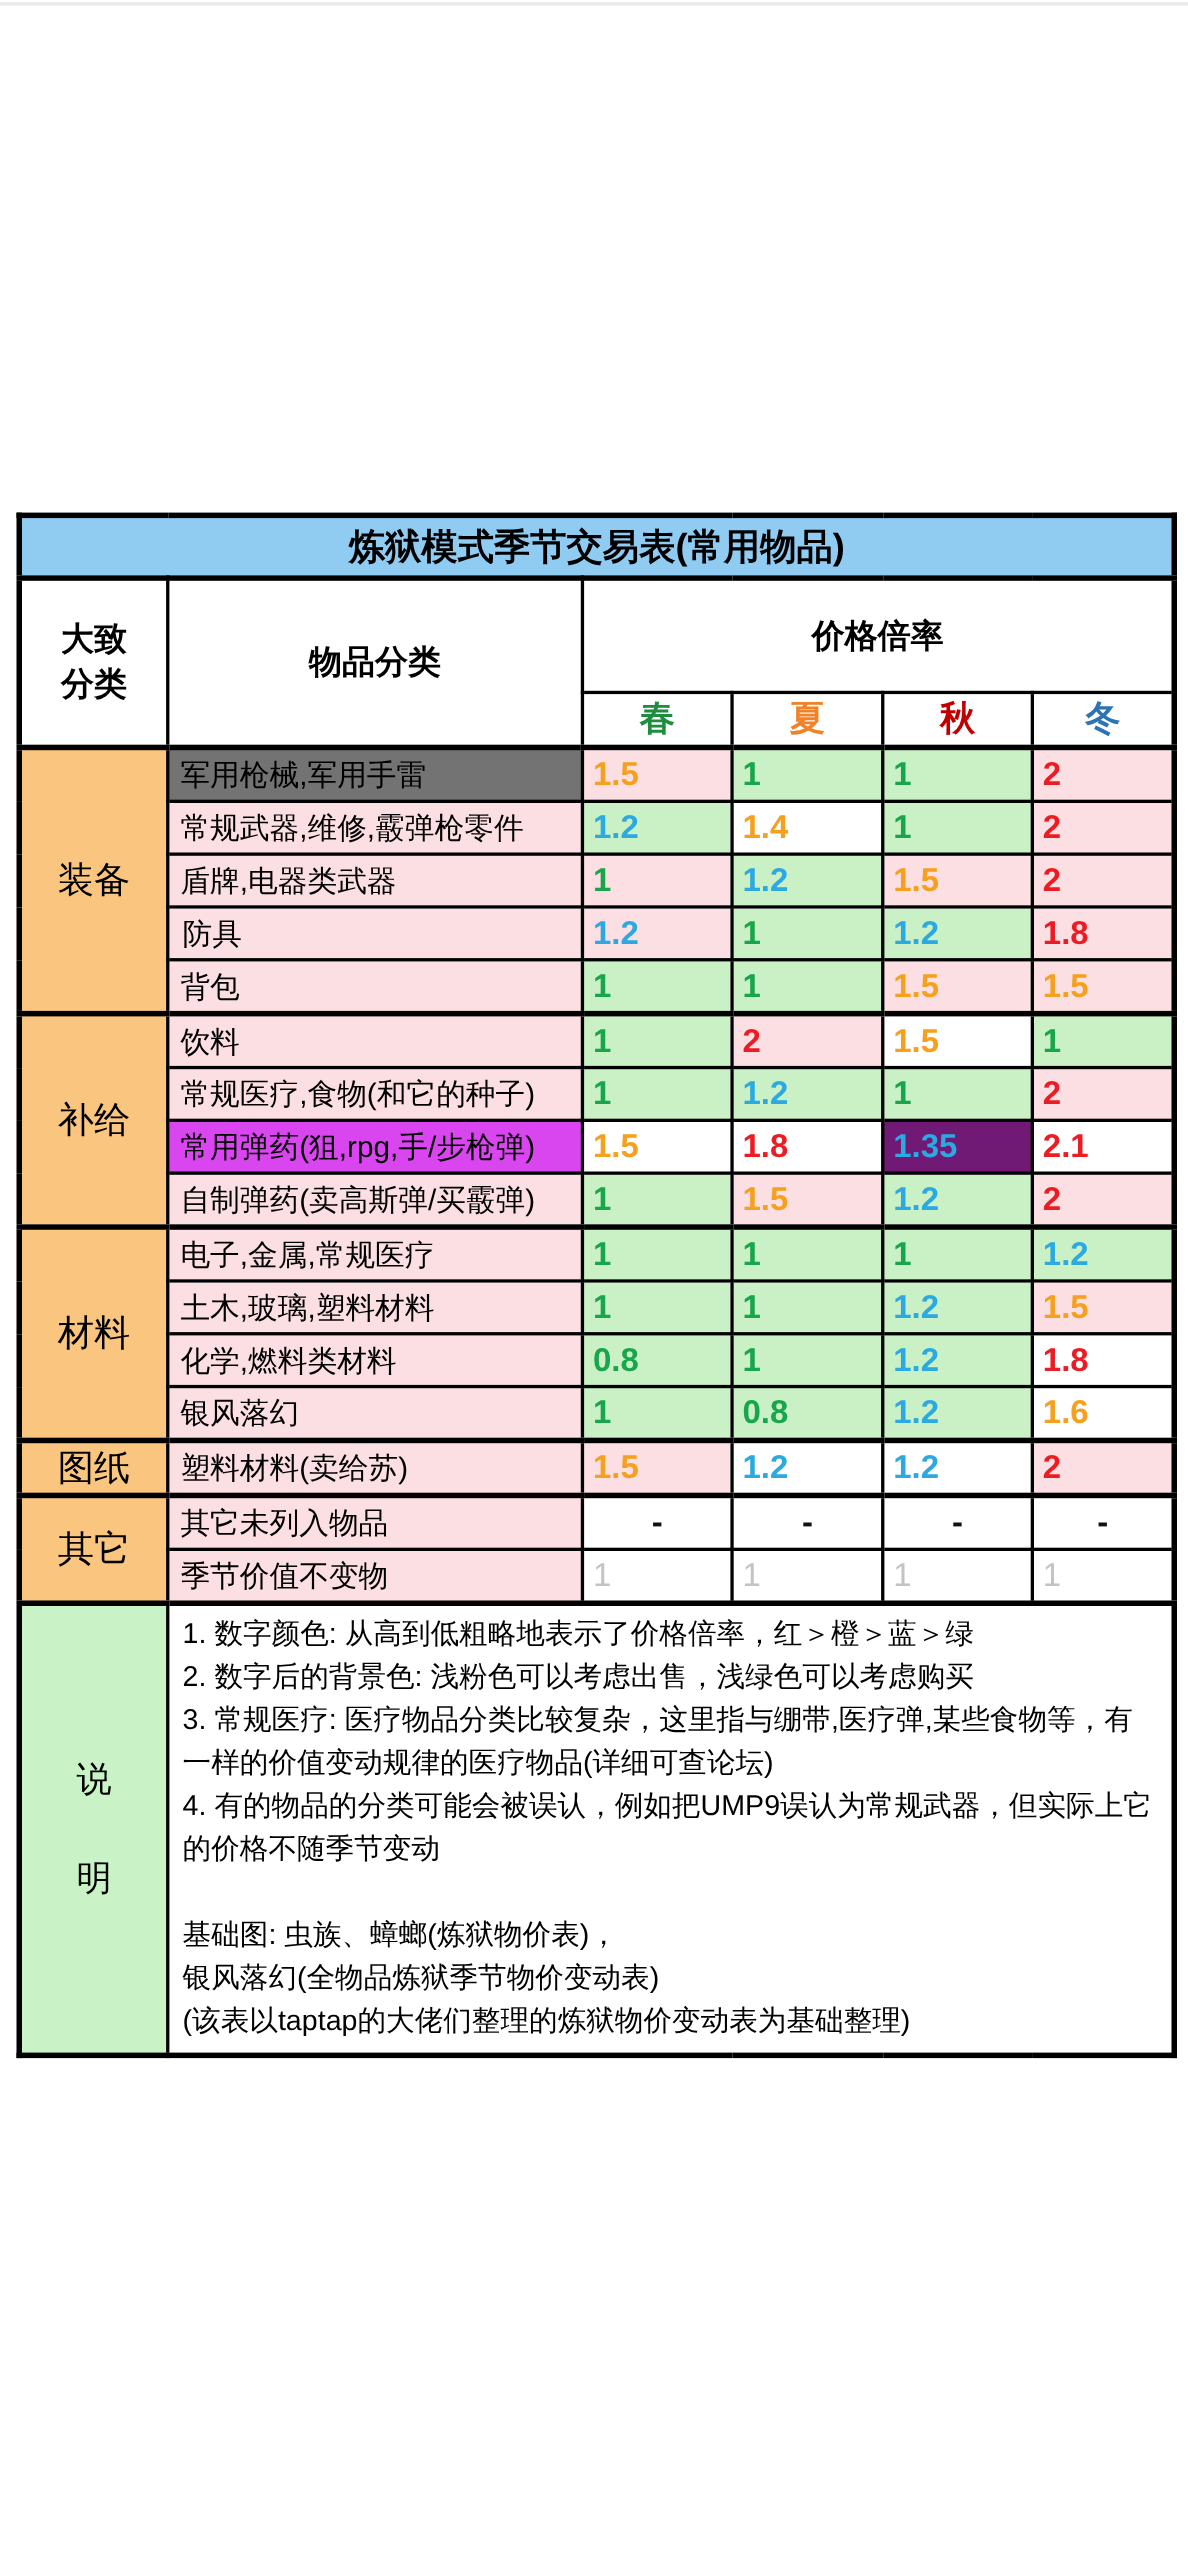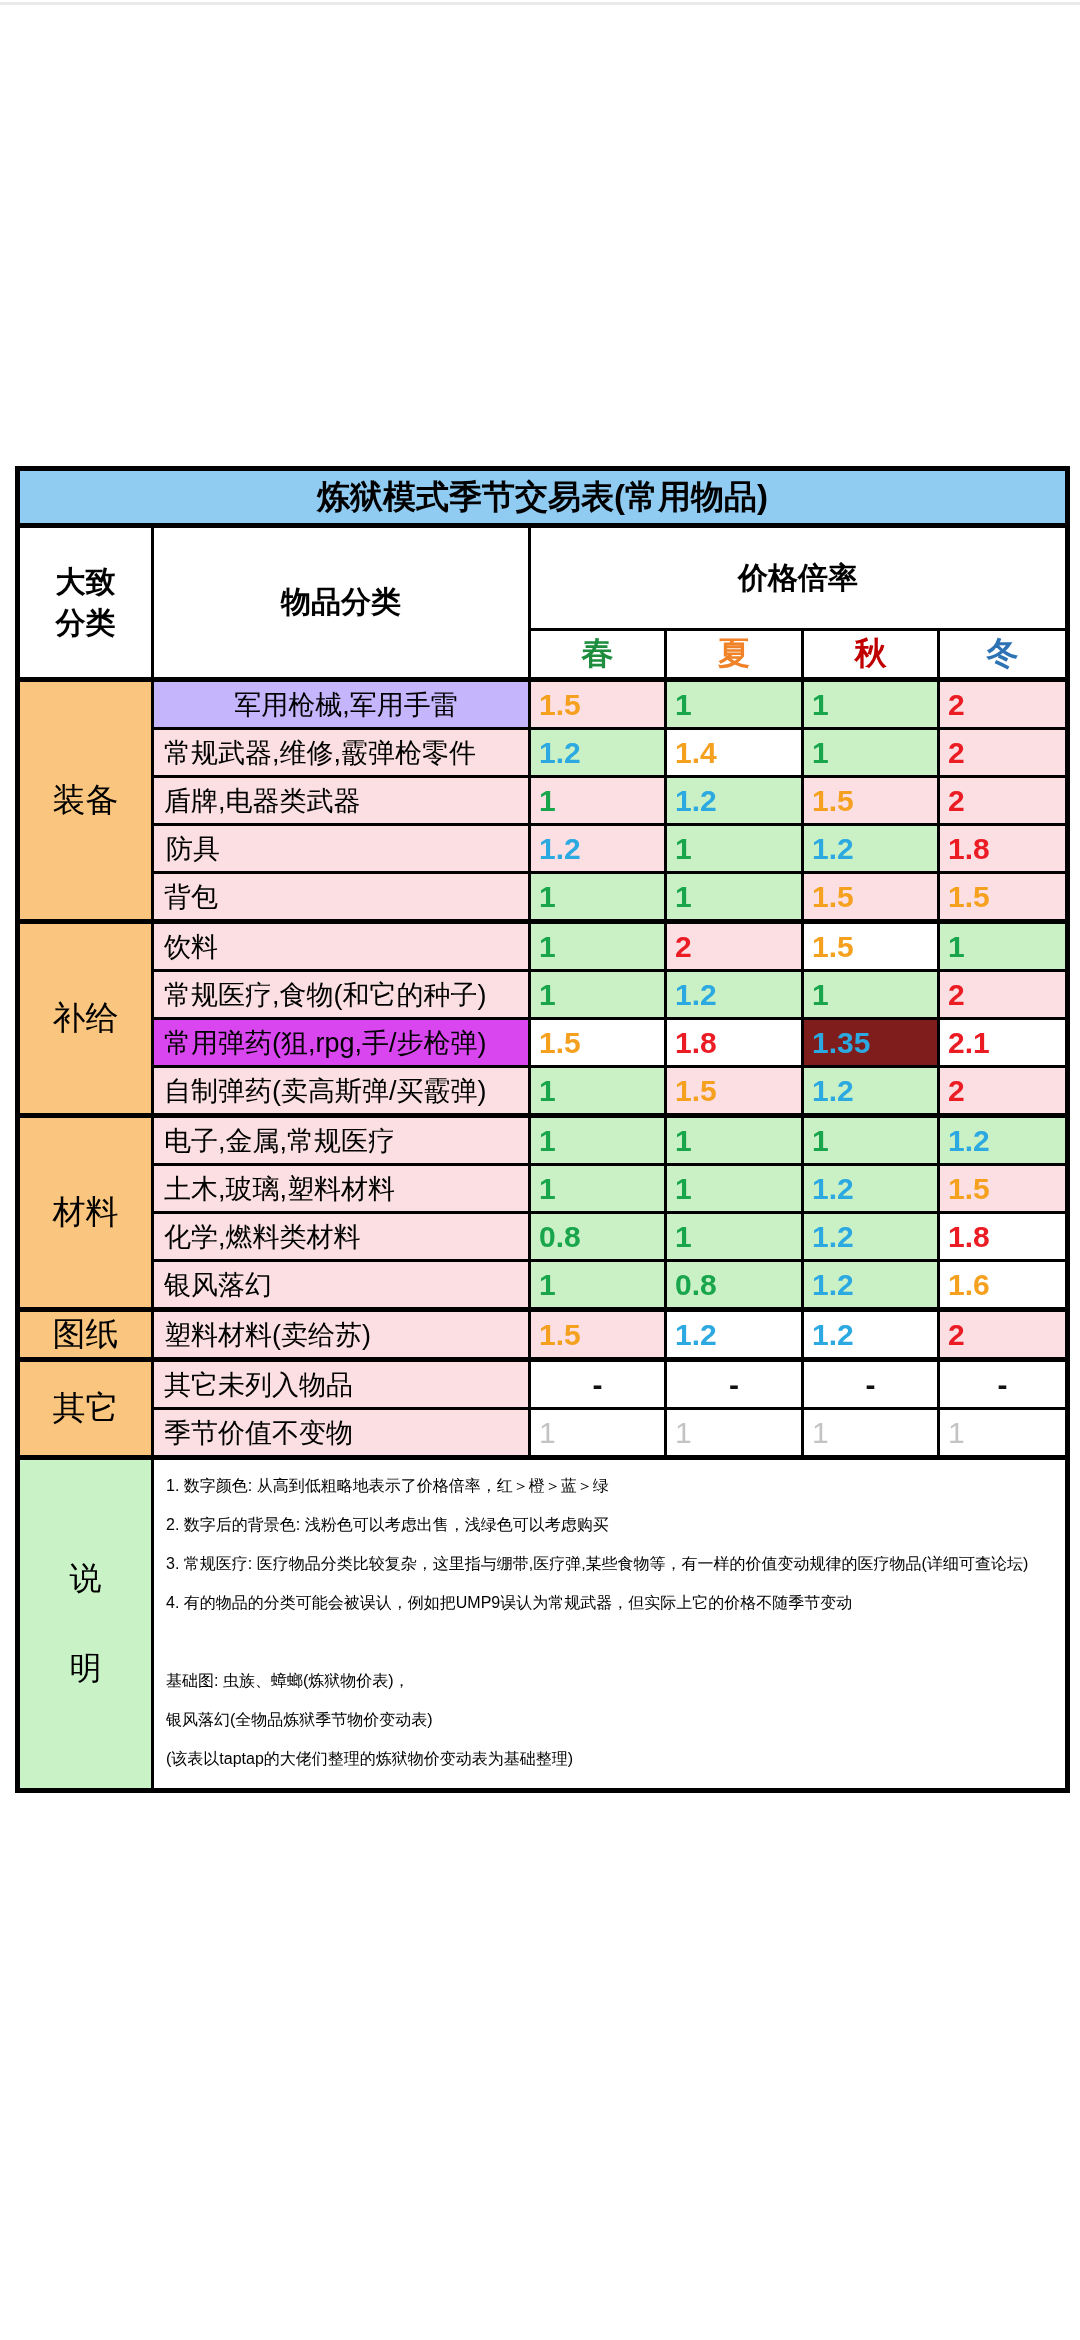--- a/index.html
+++ b/index.html
@@ -66,7 +66,7 @@
   <tbody class="rows">
       <tr class="sec-start">
         <td class="cat" rowspan="5" style="background: rgb(250, 197, 126);">装备</td>
-        <td class="item" style="background: #c4b5fd; text-align: center;">军用枪械,军用手雷</td>
+        <td class="item" style="background: #737373;">军用枪械,军用手雷</td>
         <td class="val" style="background: rgb(251, 223, 226); color: rgb(245, 160, 31);">1.5</td>
         <td class="val" style="background: rgb(201, 241, 197); color: rgb(24, 165, 75);">1</td>
         <td class="val" style="background: rgb(201, 241, 197); color: rgb(24, 165, 75);">1</td>

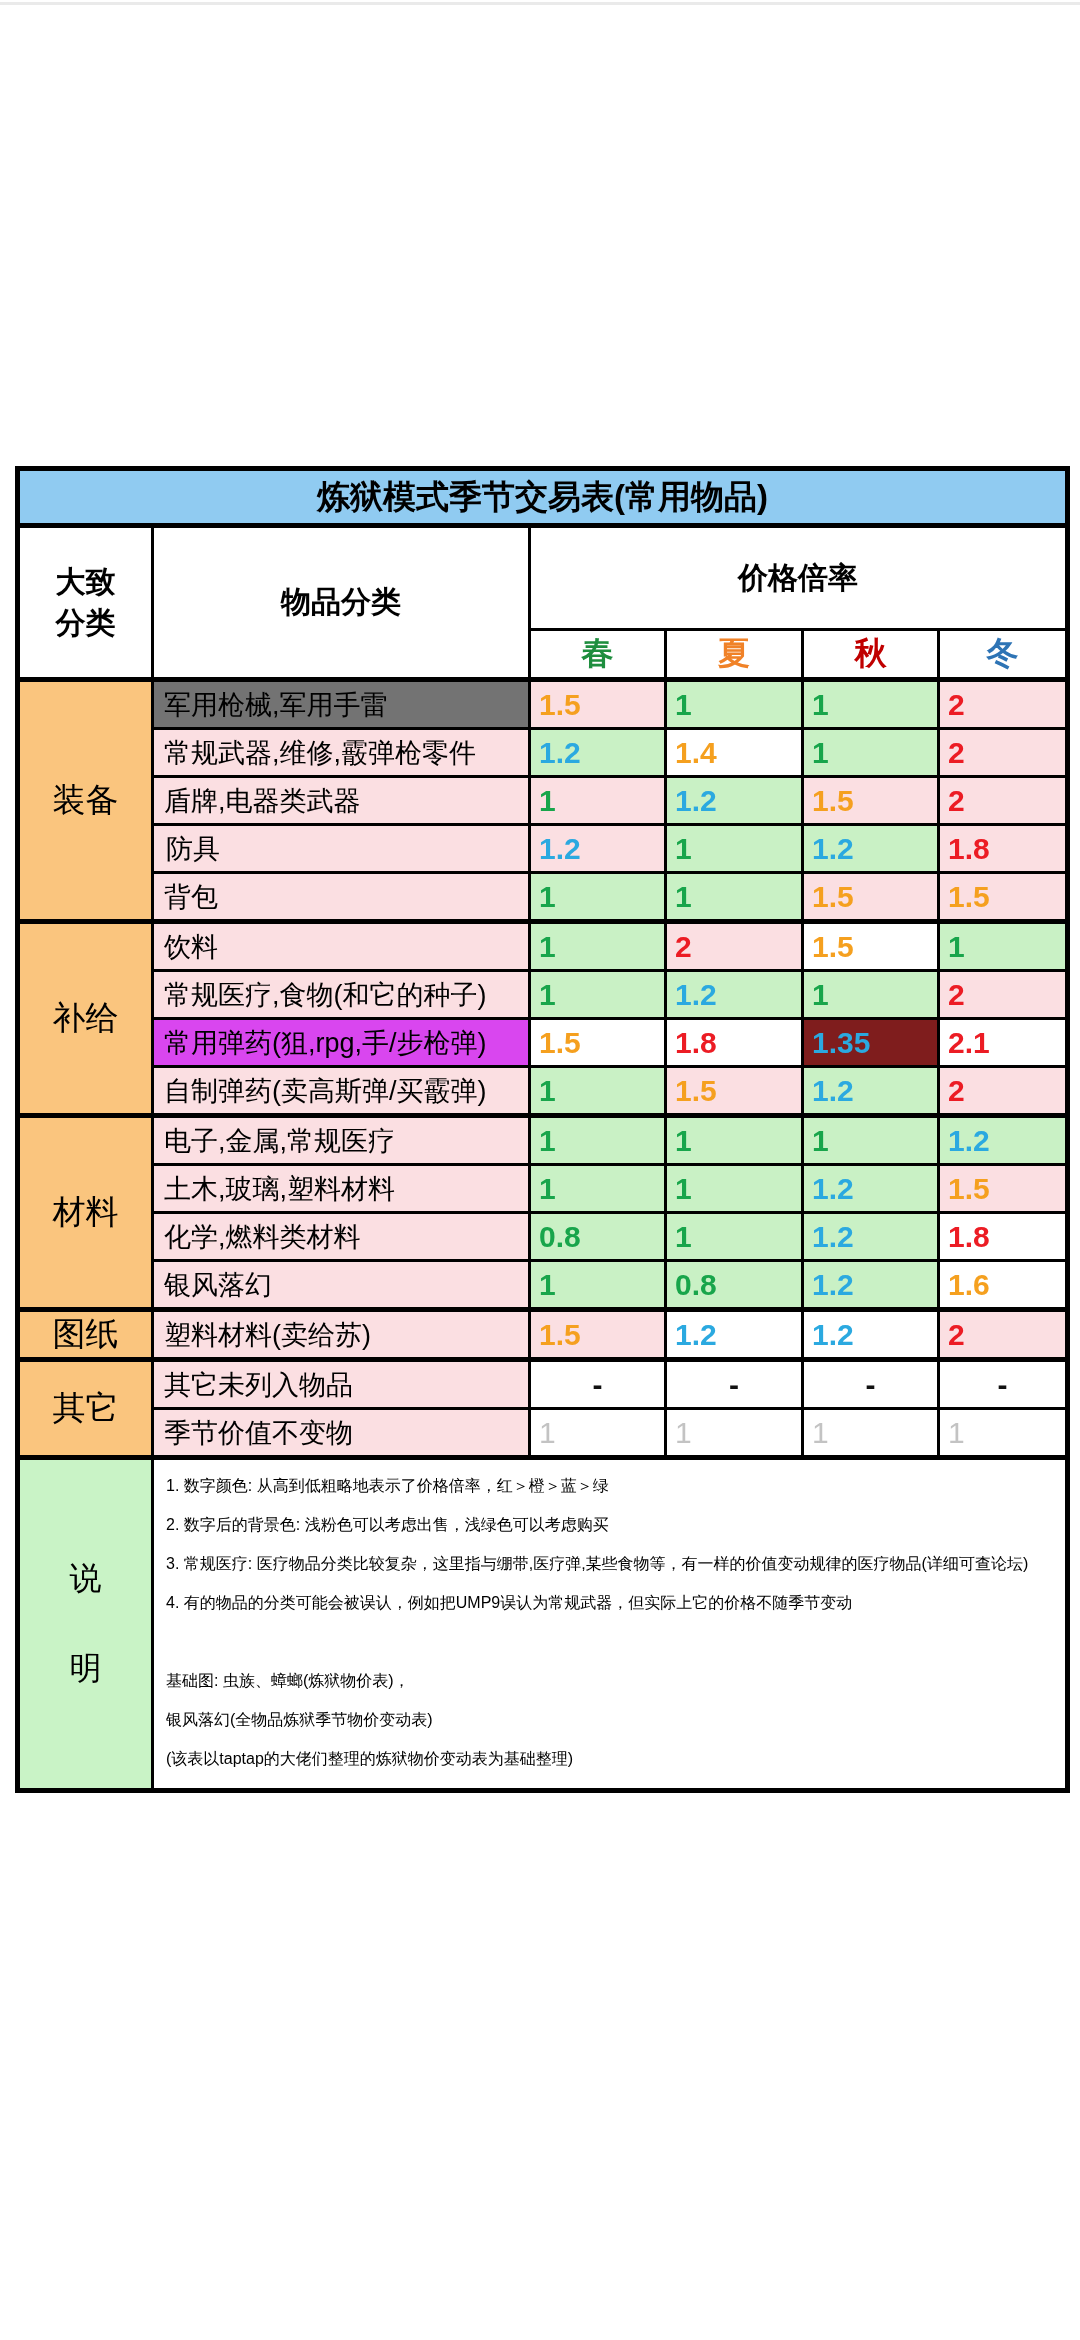--- a/index.html
+++ b/index.html
@@ -119,7 +119,7 @@
         <td class="item" style="background: #d946ef;">常用弹药(狙,rpg,手/步枪弹)</td>
         <td class="val" style="background: rgb(255, 255, 255); color: rgb(245, 160, 31);">1.5</td>
         <td class="val" style="background: rgb(255, 255, 255); color: rgb(236, 28, 36);">1.8</td>
-        <td class="val" style="background: #7f1d1d; color: rgb(43, 169, 224);">1.35</td>
+        <td class="val" style="background: #701a75; color: rgb(43, 169, 224);">1.35</td>
         <td class="val" style="background: rgb(255, 255, 255); color: rgb(236, 28, 36);">2.1</td>
       </tr>
       <tr>

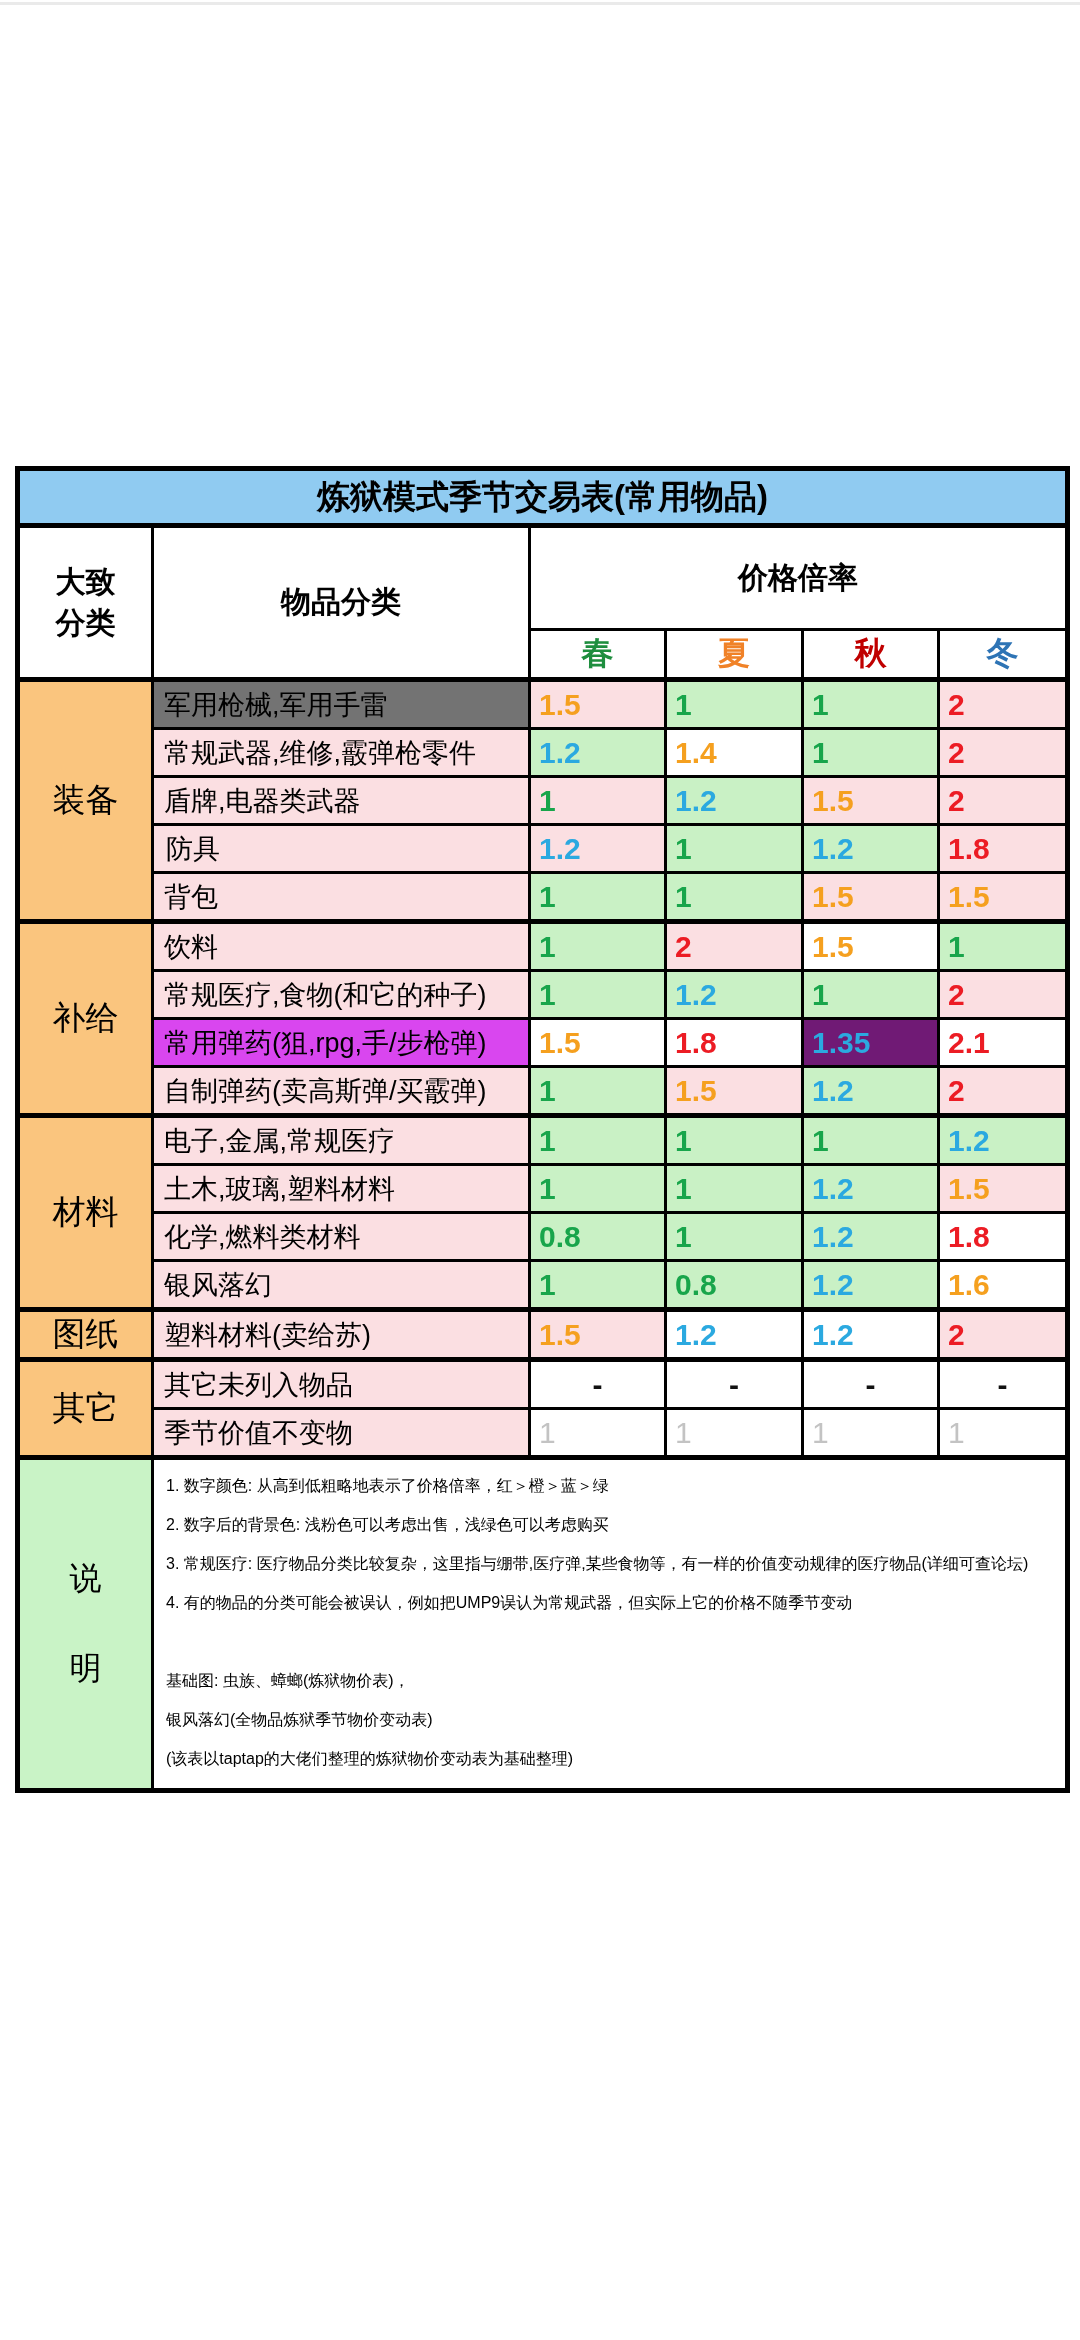--- a/index.html
+++ b/index.html
@@ -25,7 +25,7 @@
   tbody.rows td{height:45px}
   tr.sec-start td{border-top-width:5px}
   .notes-cell{
-    font-size:16px;line-height:39px;padding:6px 12px 10px 12px;
+    font-size:26px;line-height:39px;padding:6px 12px 10px 12px;
     white-space:pre-line;vertical-align:top;text-align:left;background:#fff;
   }
   .notes-cat-inner{display:flex;flex-direction:column;align-items:center;justify-content:center;gap:46px;font-size:32px}

